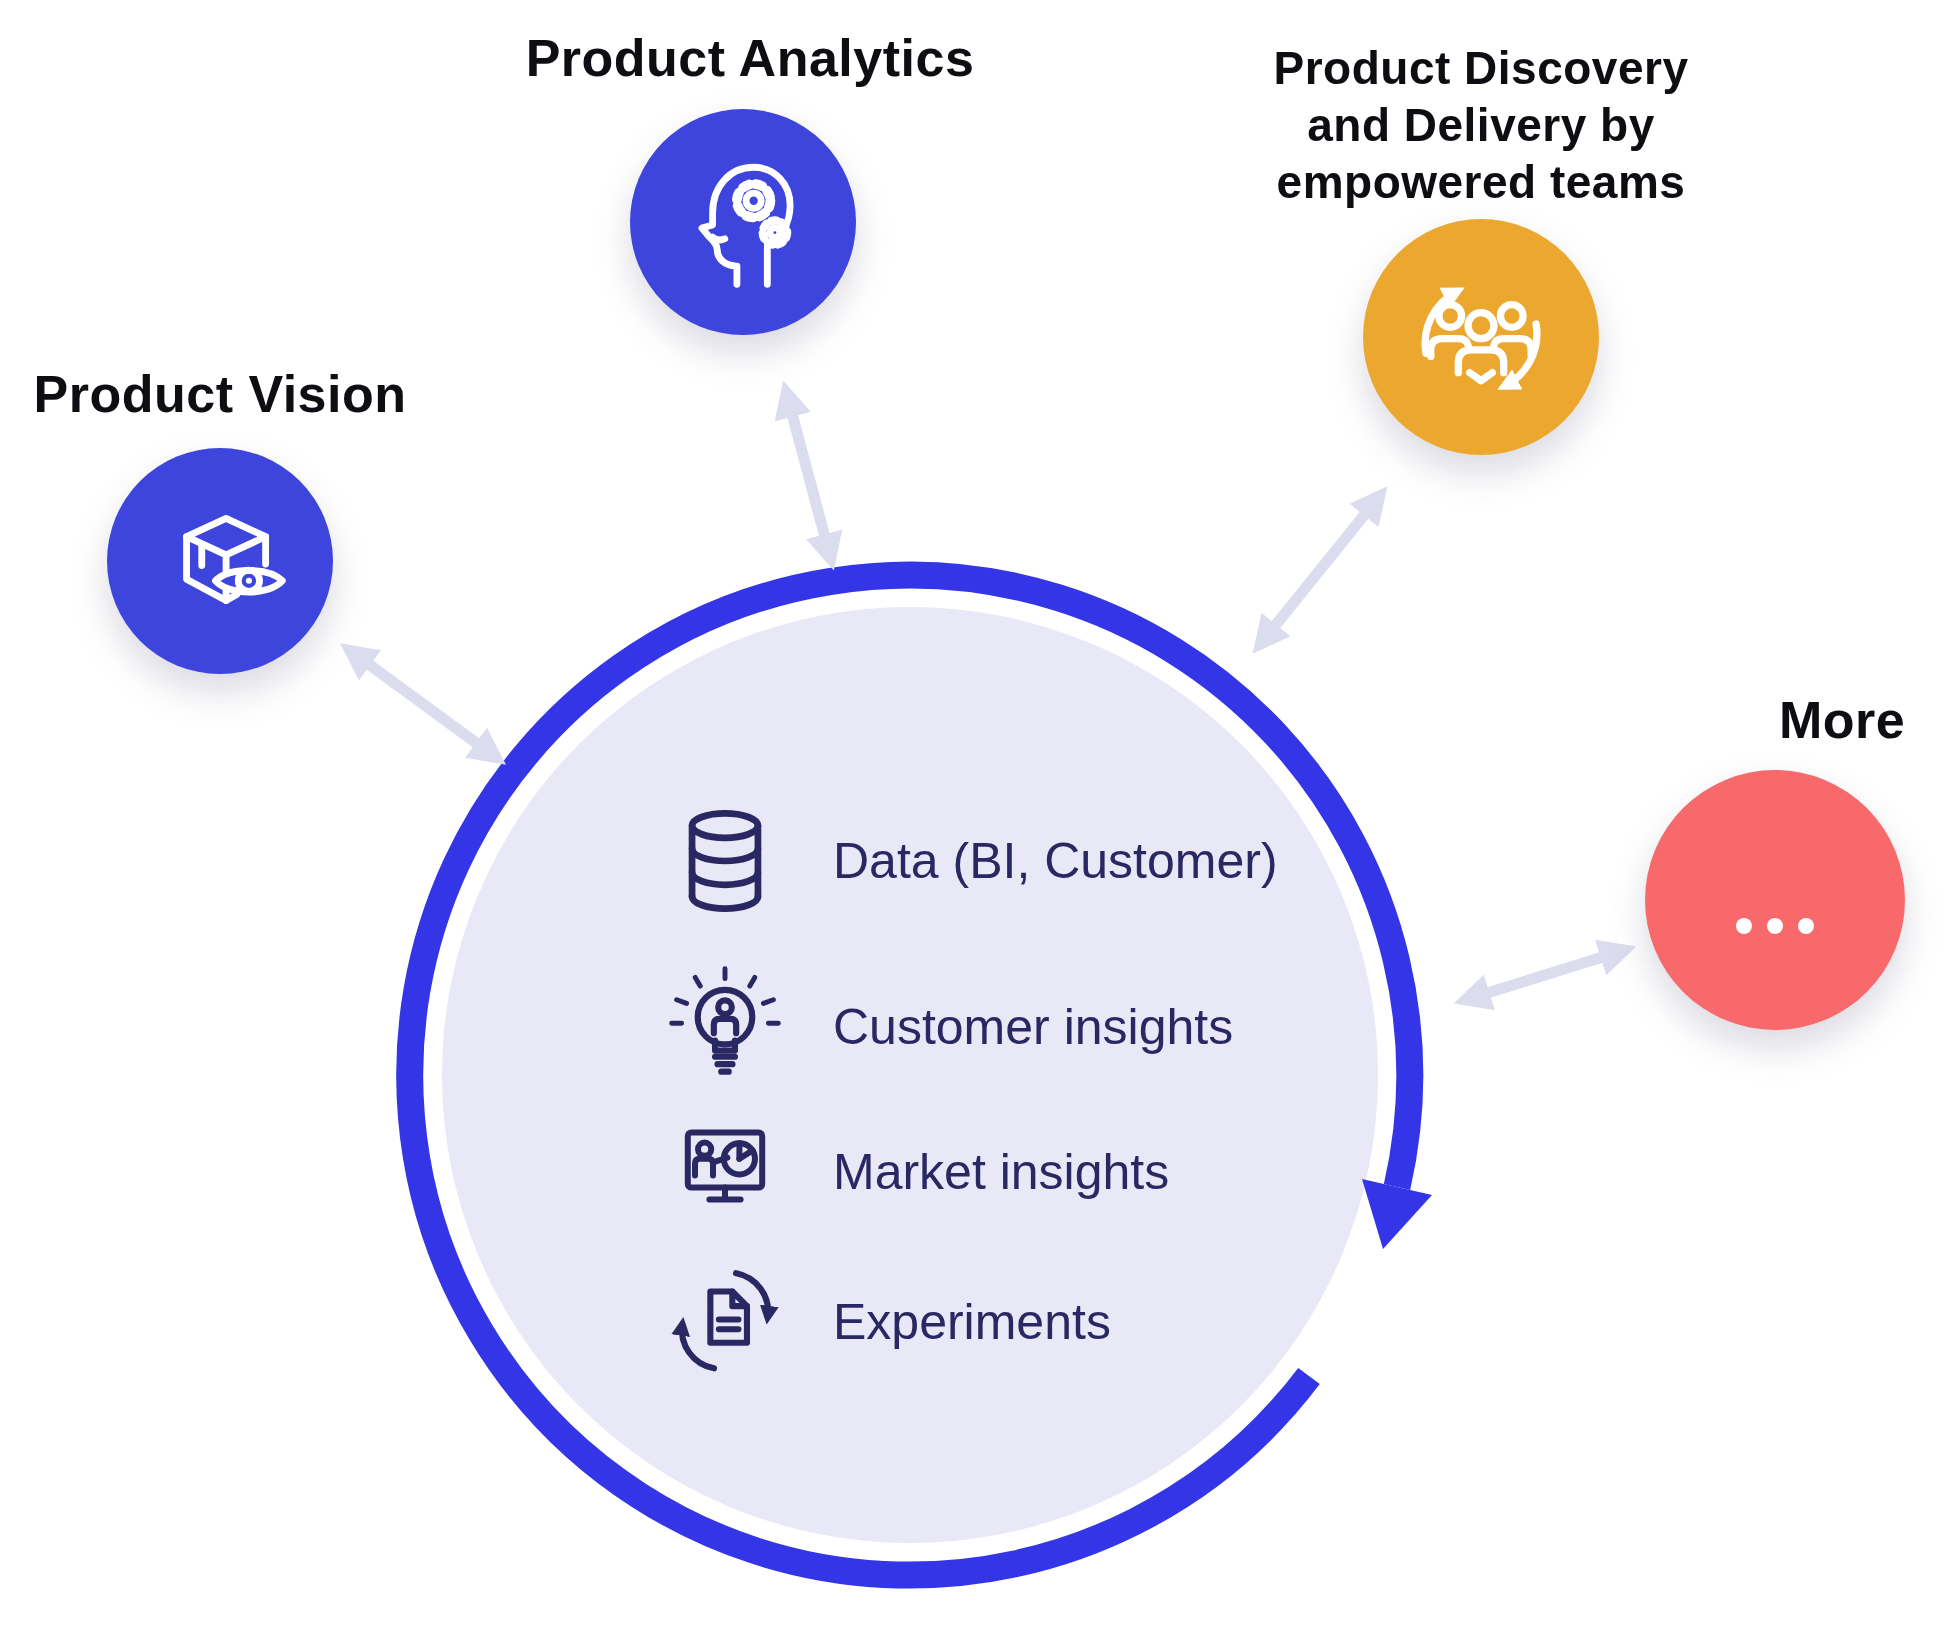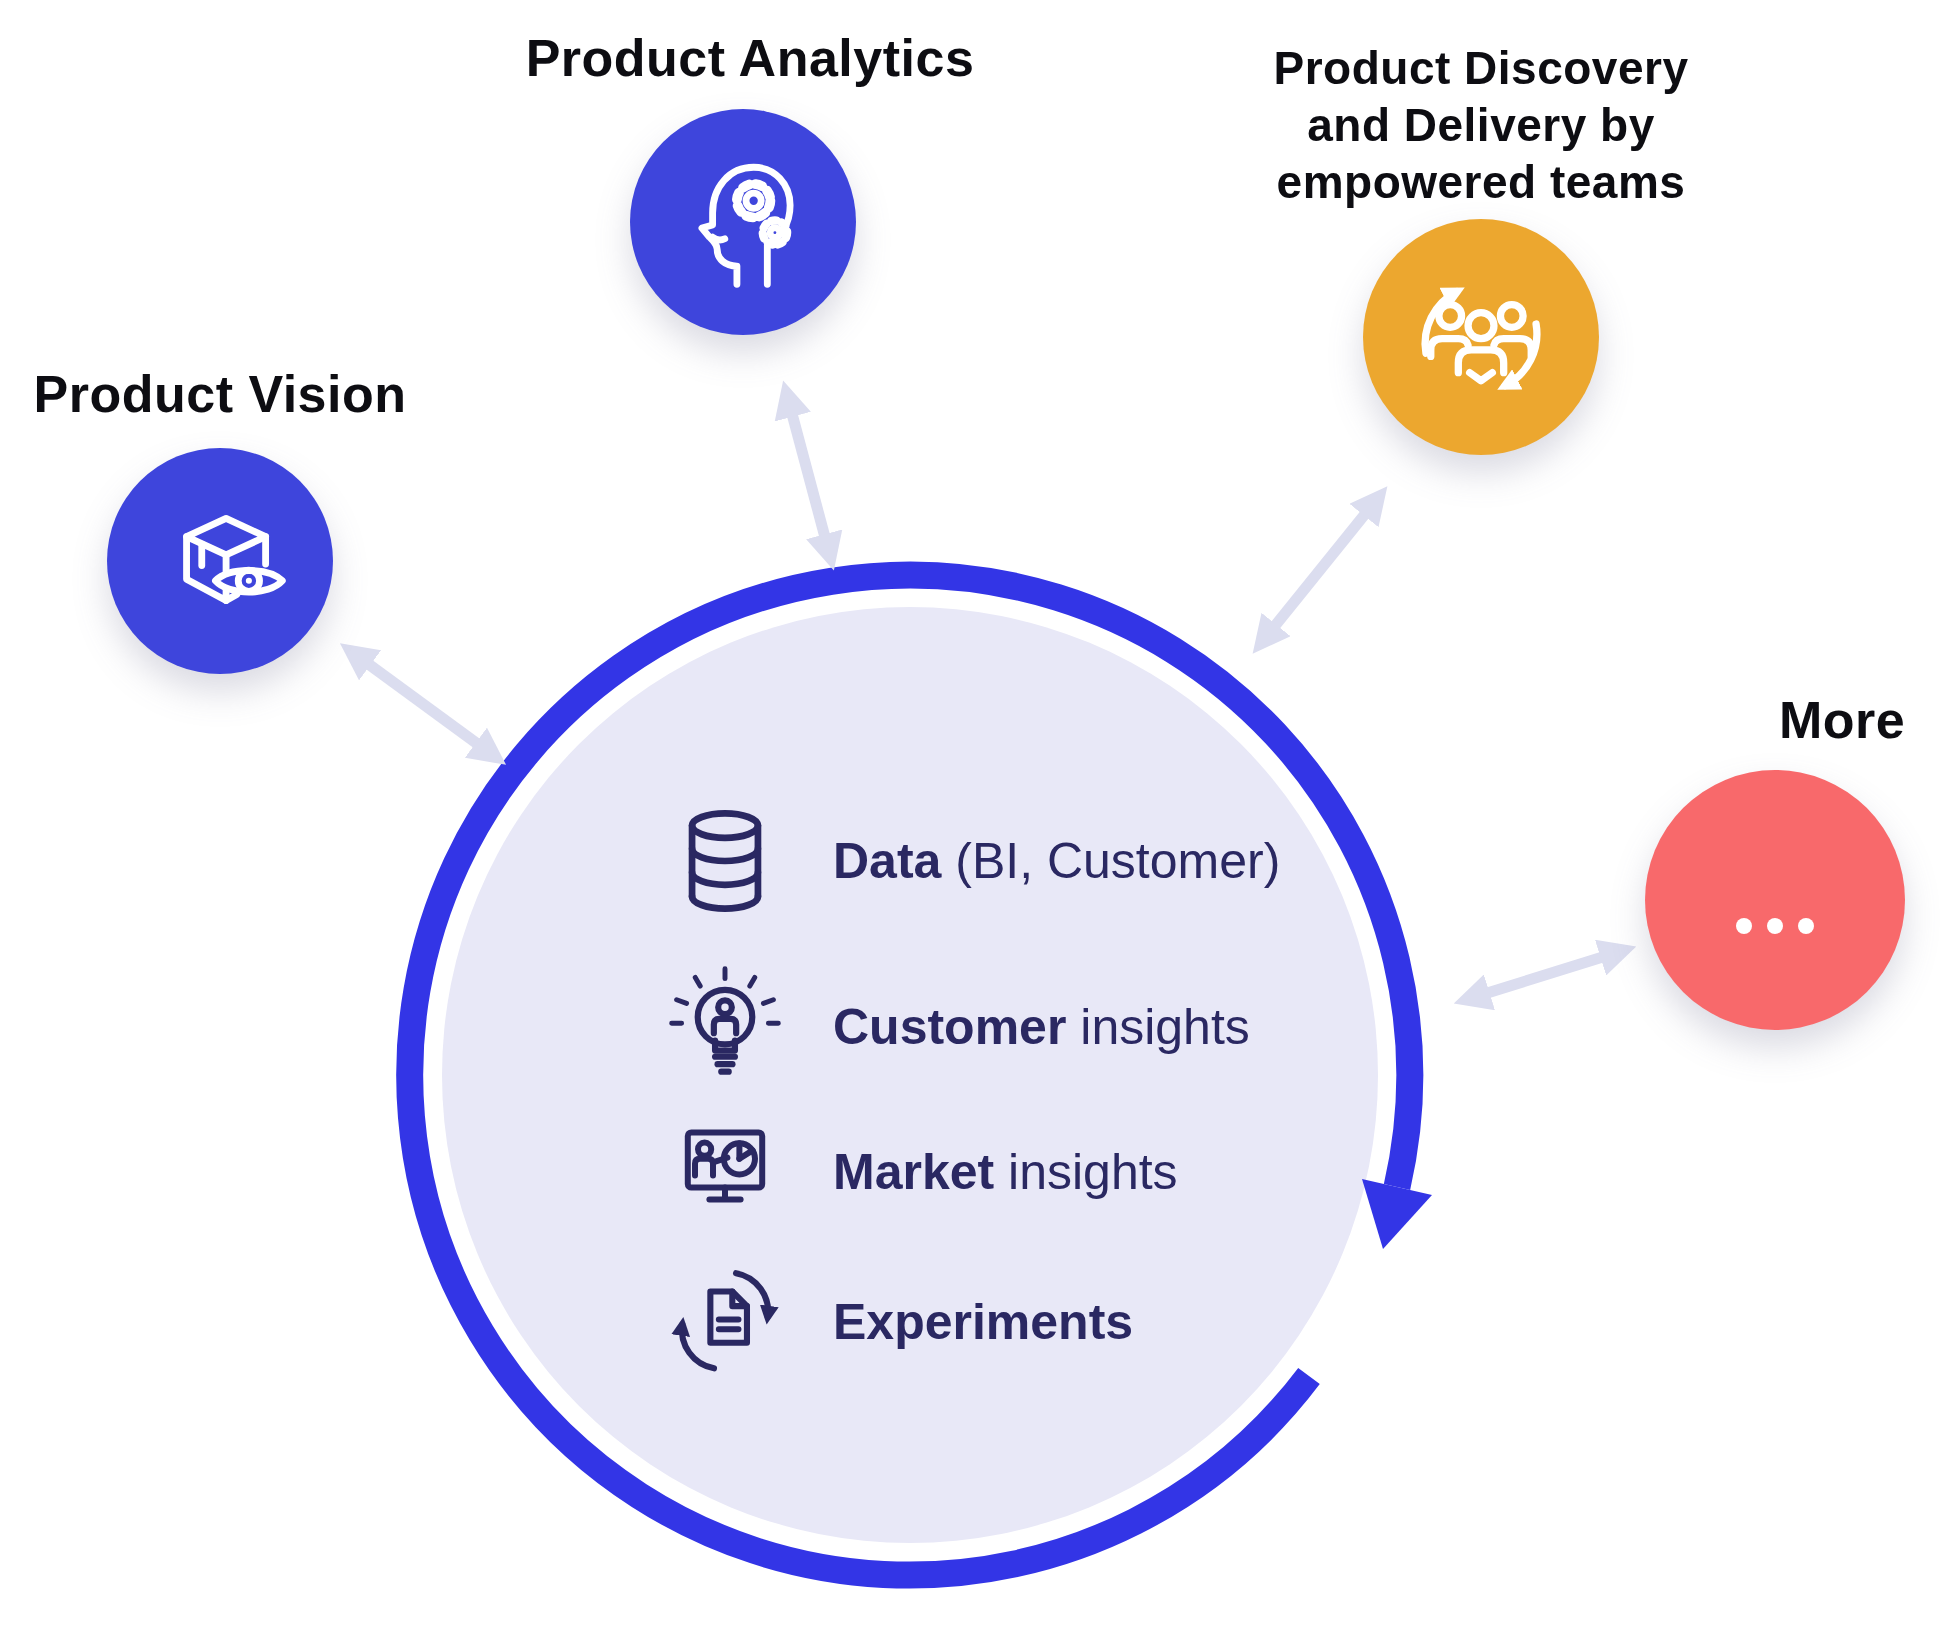--- a/index.html
+++ b/index.html
@@ -36,7 +36,7 @@
   .row-1{top:797px;} .row-2{top:963px;} .row-3{top:1108px;} .row-4{top:1258px;}
   .row .iconbox{width:154px;display:flex;justify-content:center;align-items:center;}
   .row-label{font-size:50px;color:#2A2862;white-space:nowrap;}
-  .row-label .b{font-weight:700;}
+  .row-label .b{font-weight:400;}
 </style>
 </head>
 <body>

